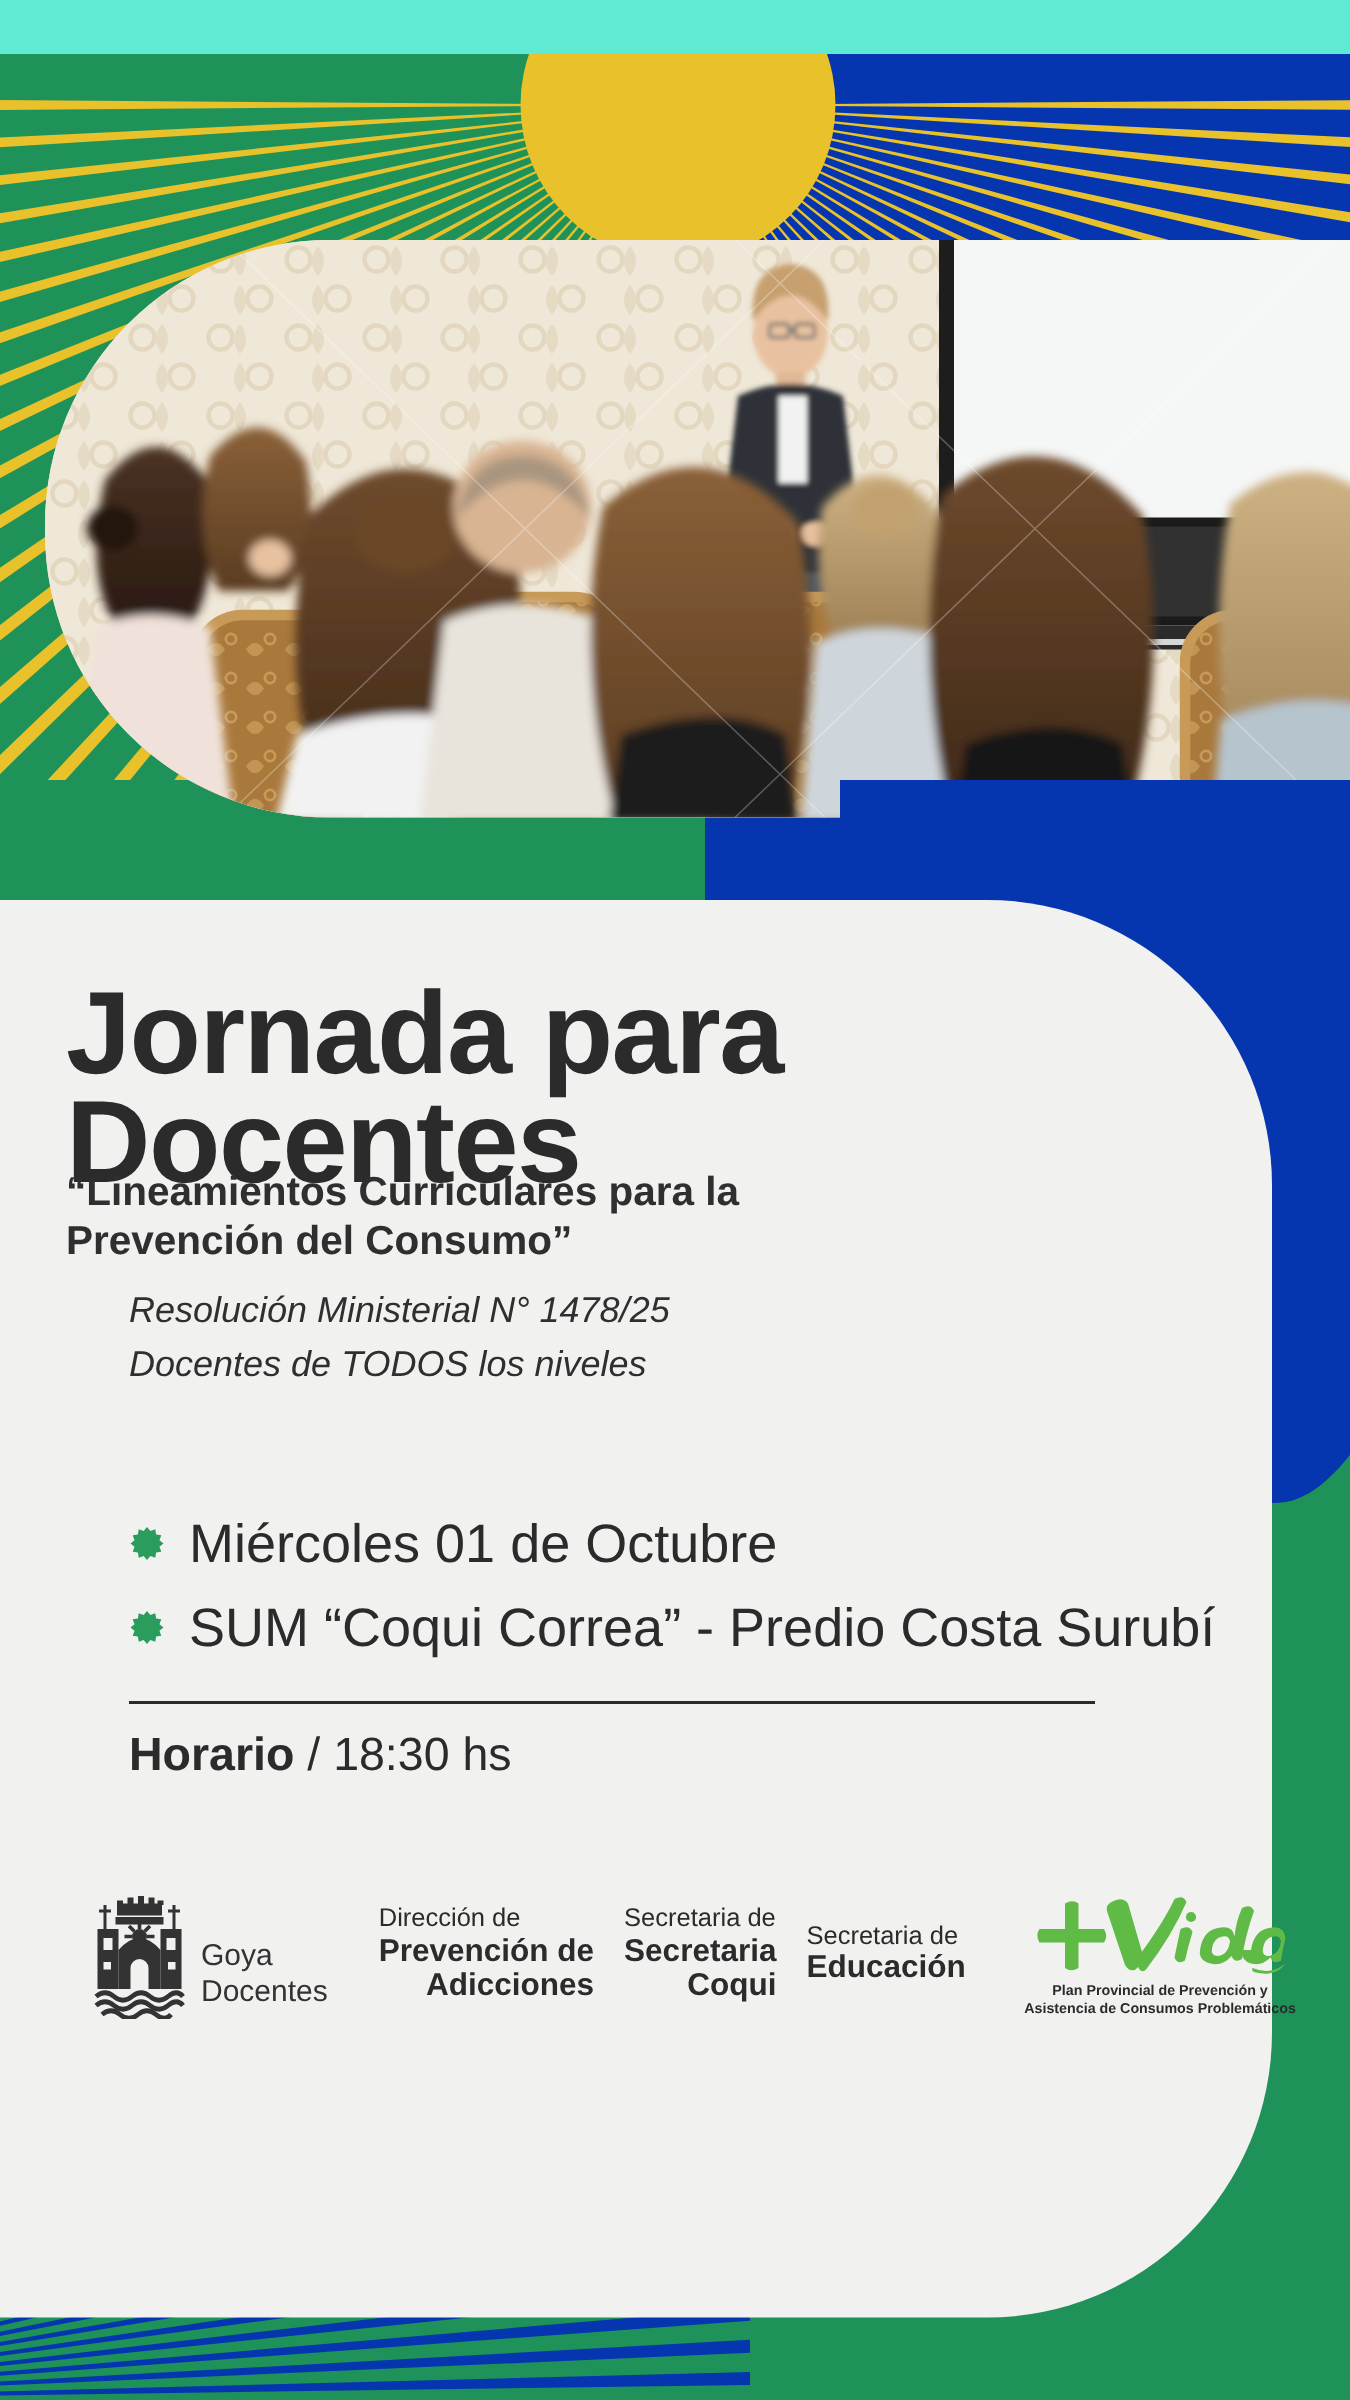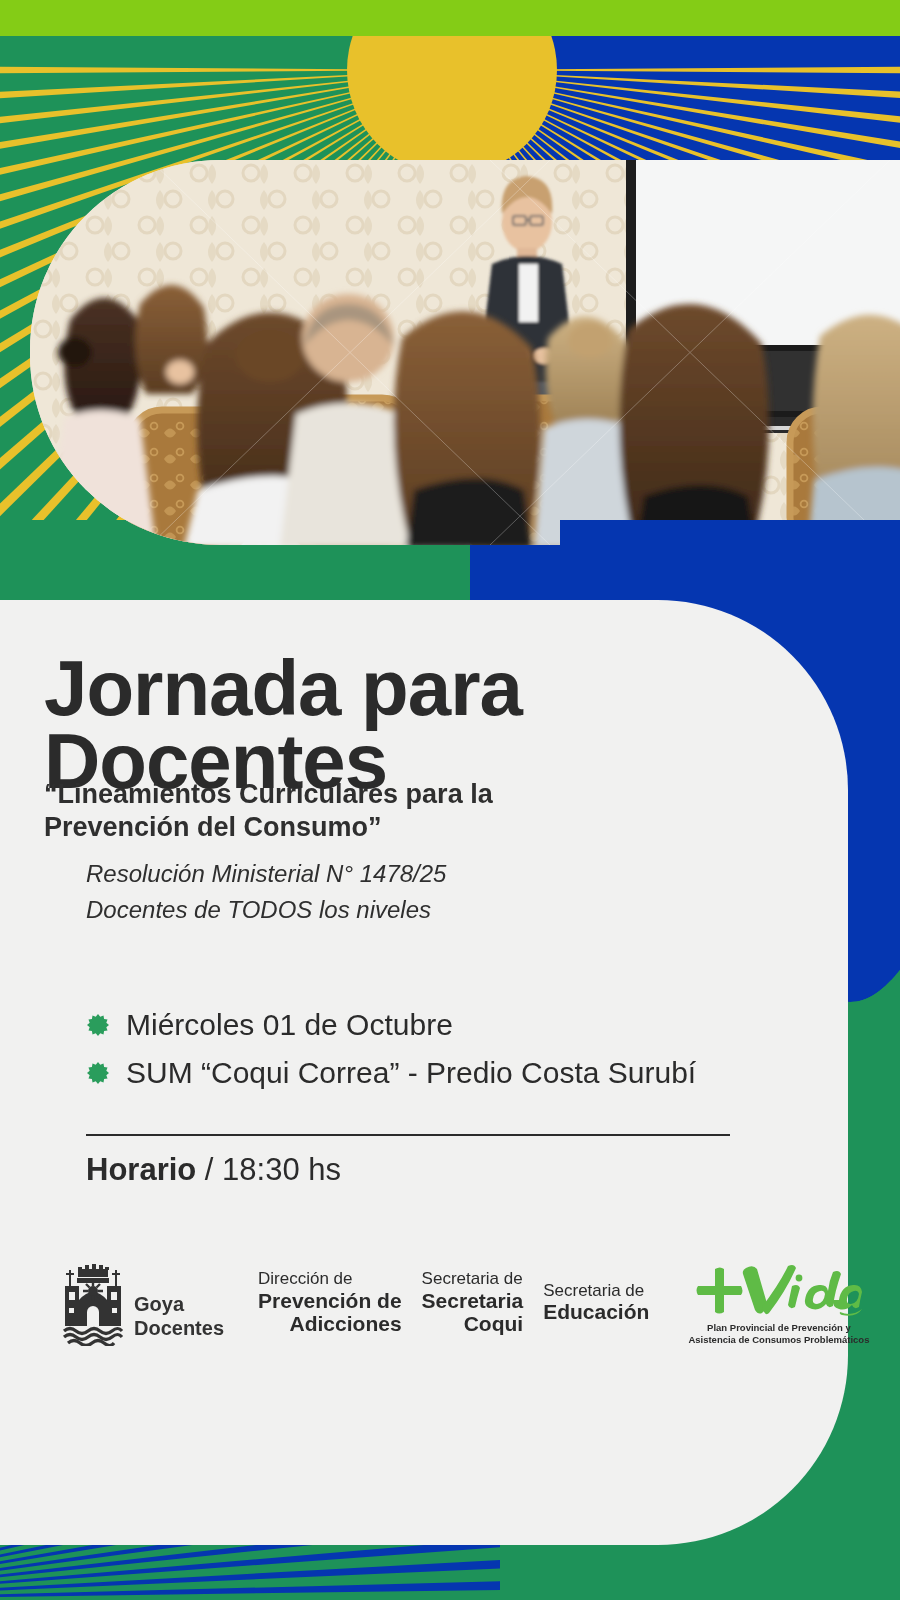--- a/index.html
+++ b/index.html
@@ -13,7 +13,7 @@
     position:relative;
     width:900px;height:1600px;
     overflow:hidden;
-    background:#84cc16;
+    background:#5eead4;
   }
 
   

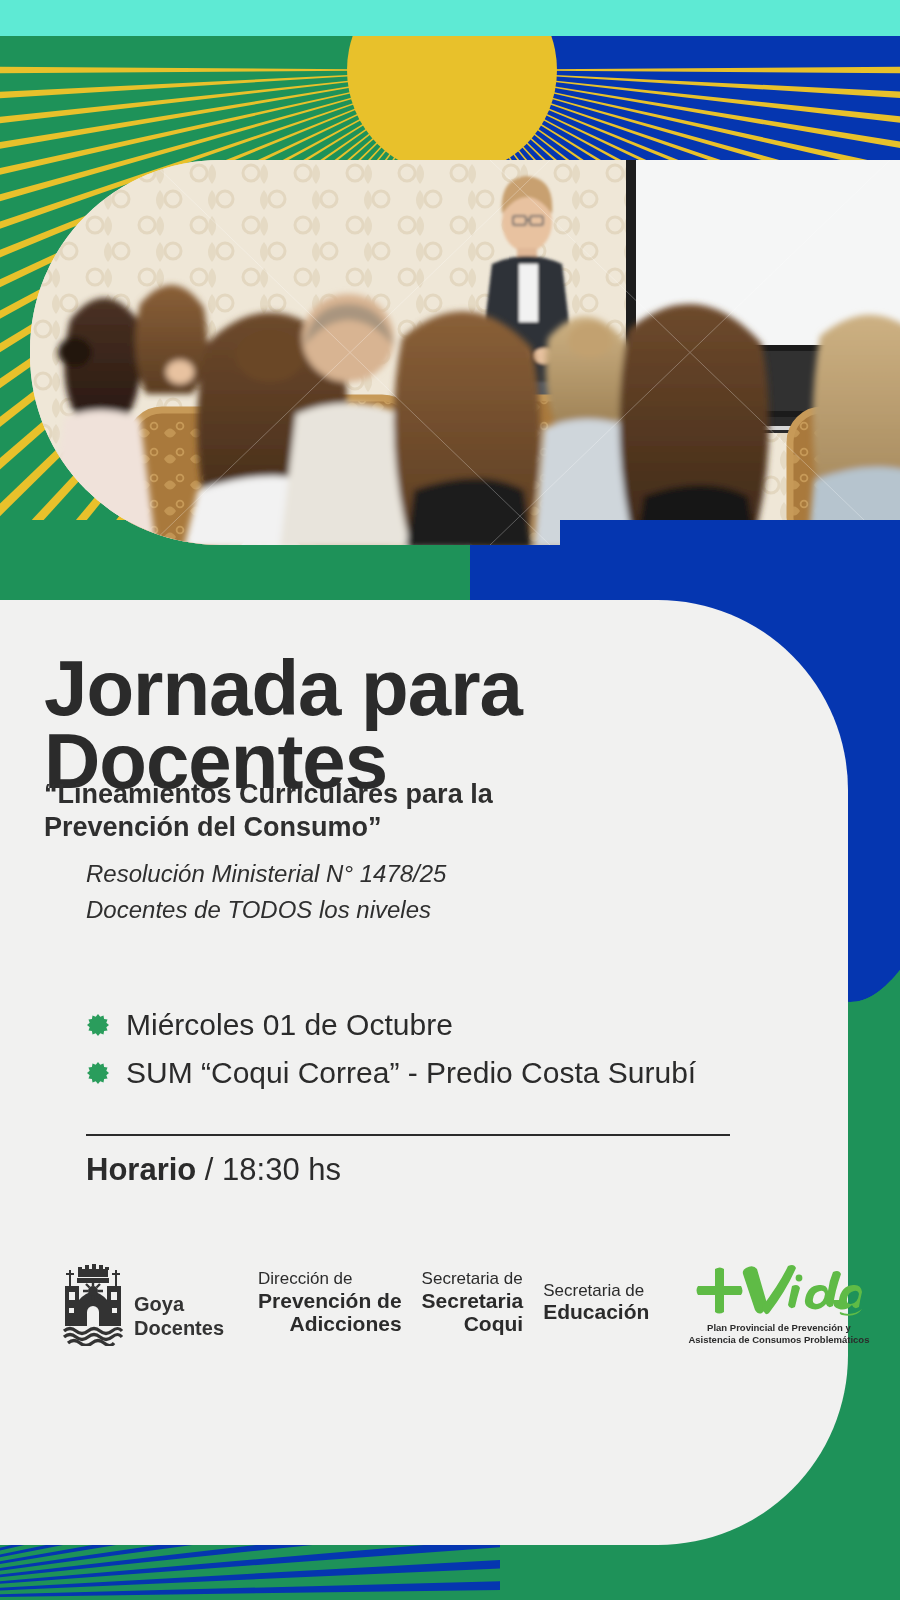--- a/index.html
+++ b/index.html
@@ -106,7 +106,7 @@
   }
   .bullet-ico svg{display:block;}
   .bullet-txt{
-    font-size:30px;color:#2b2b2b;font-weight:400;white-space:nowrap;
+    font-size:36px;color:#2b2b2b;font-weight:400;white-space:nowrap;
   }
 
   .divider{

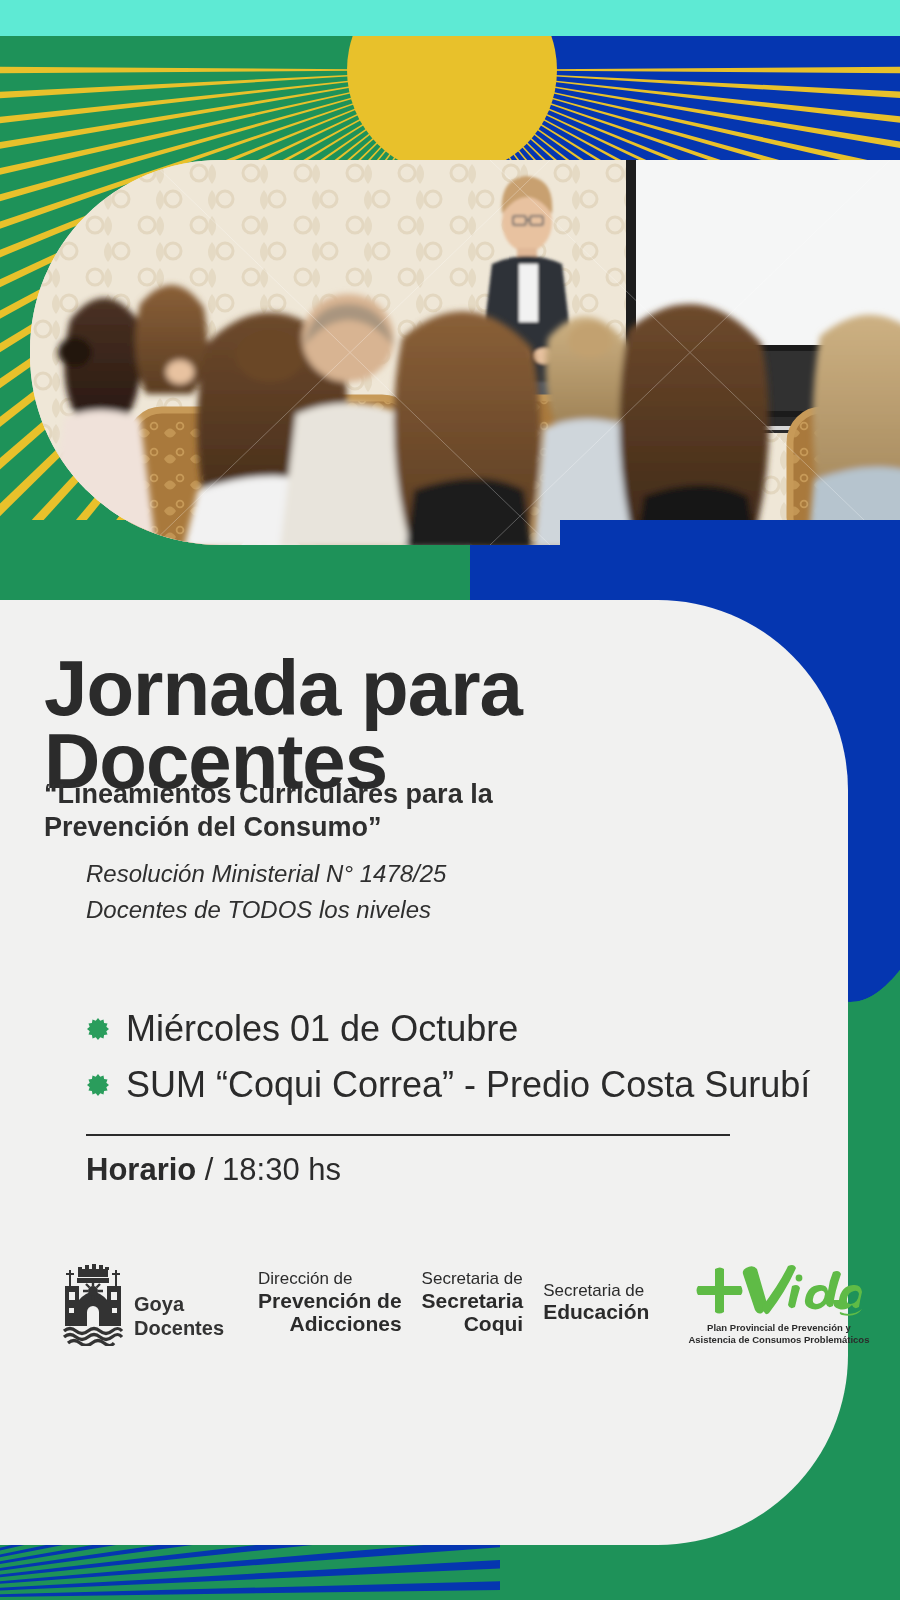--- a/index.html
+++ b/index.html
@@ -130,7 +130,7 @@
   .goya-mark{width:66px;height:86px;margin-right:8px;}
   .goya-mark svg{display:block;}
   .goya-txt{
-    font-size:20px;font-weight:700;color:#333;line-height:1.18;margin-top:28px;
+    font-size:20px;font-weight:400;color:#333;line-height:1.18;margin-top:28px;
   }
   .sec-block{
     margin-right:20px;line-height:1.1;color:#2b2b2b;

